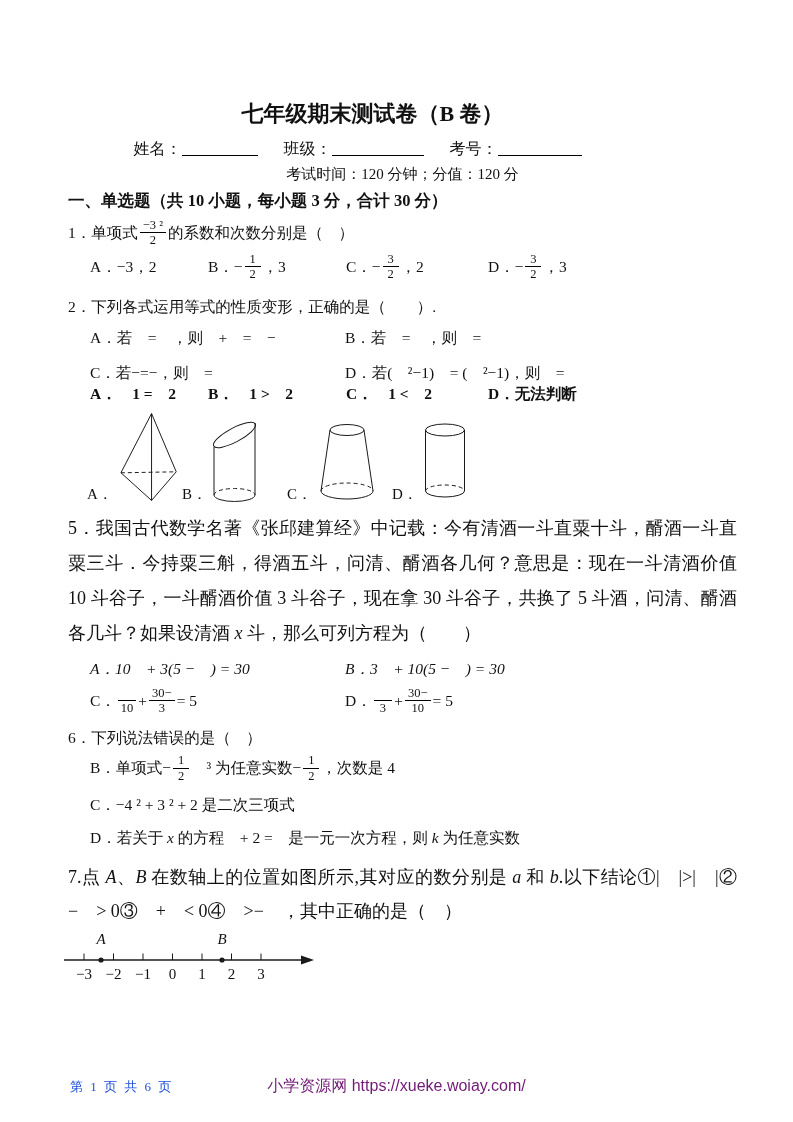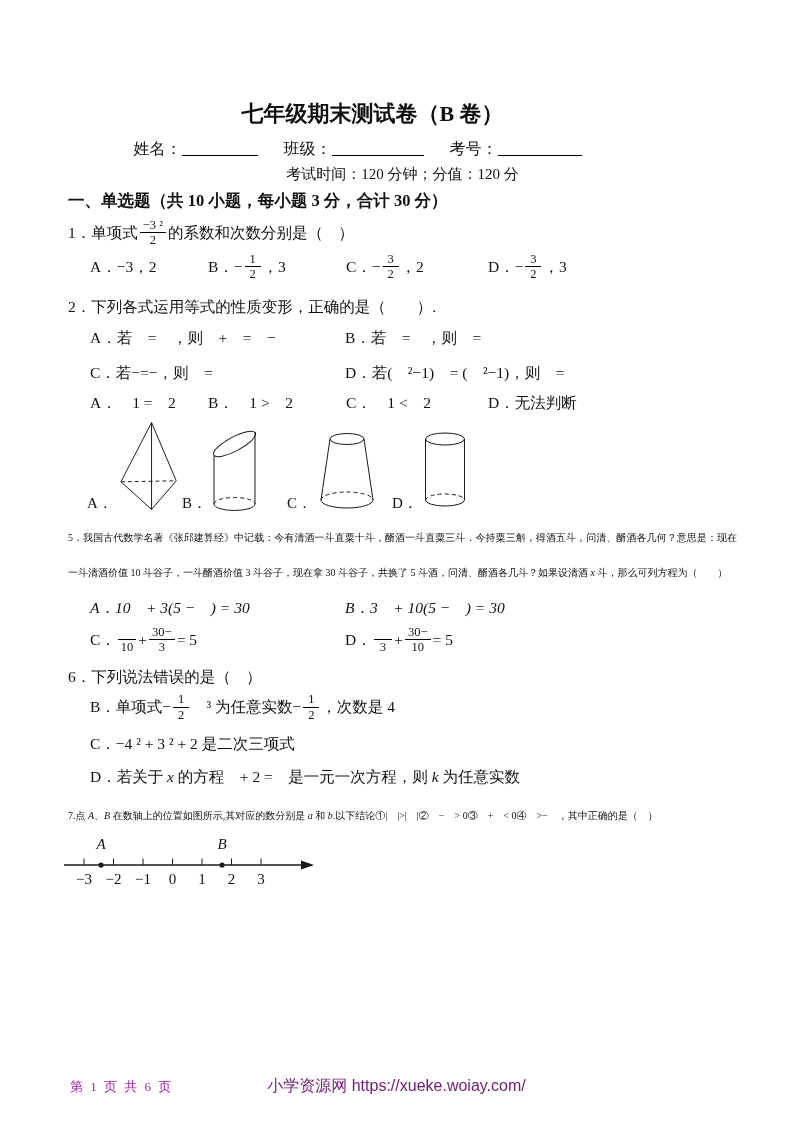--- a/index.html
+++ b/index.html
@@ -78,7 +78,7 @@
     </div>
 
     
-    <div class="opts4" style="margin-top:9px;">
+    <div class="opts4" style="font-weight:bold;">
       <span class="opt">A．　1 =　2</span>
       <span class="opt">B．　1 &gt;　2</span>
       <span class="opt">C．　1 &lt;　2</span>

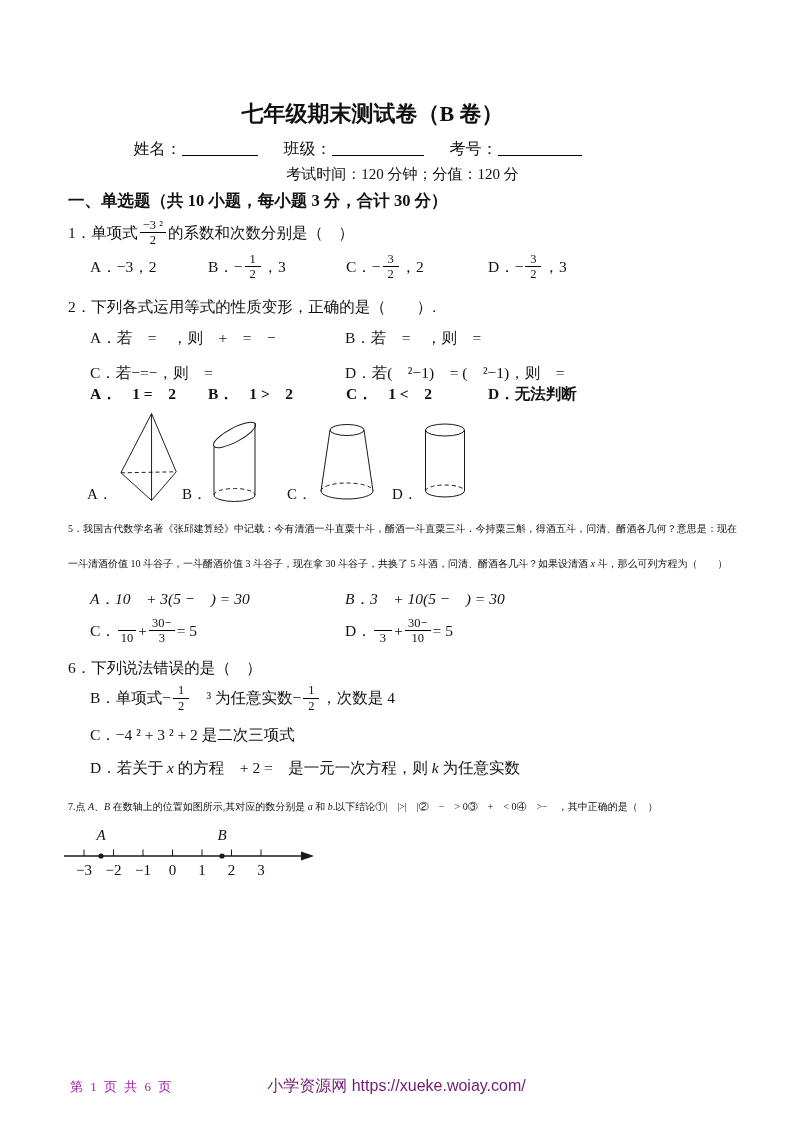--- a/index.html
+++ b/index.html
@@ -16,7 +16,7 @@
   .info-row{text-align:center;line-height:24px;font-size:15px;}
   .section{font-size:16.5px;font-weight:bold;margin:2px 0 0;line-height:26px;}
   .stem{font-size:15.5px;line-height:22px;}
-  .para{font-size:10px;line-height:35px;text-align:justify;}
+  .para{font-size:18px;line-height:35px;text-align:justify;}
   .q1stem{margin-top:6px;}
   .opts4{display:grid;grid-template-columns:118px 138px 142px auto;padding-left:22px;font-size:15.5px;align-items:baseline;}
   .opts2{display:grid;grid-template-columns:255px auto;padding-left:22px;font-size:15.5px;align-items:baseline;}

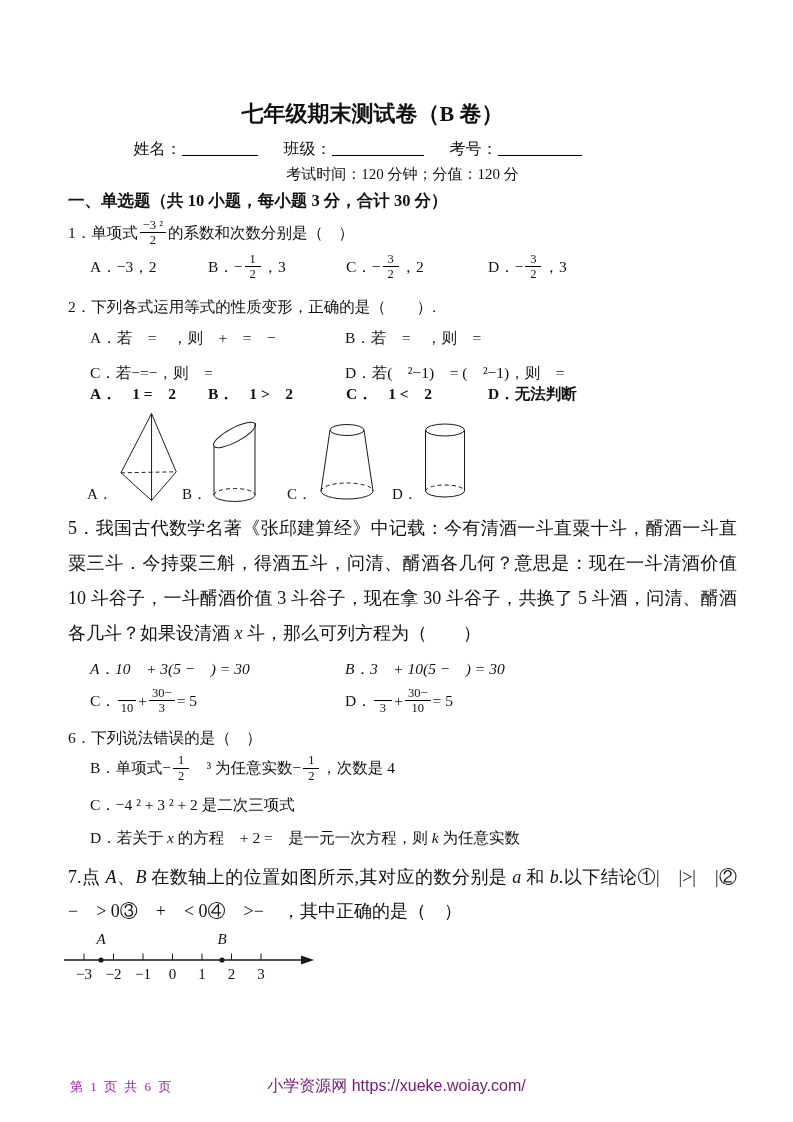--- a/index.html
+++ b/index.html
@@ -32,7 +32,7 @@
   .w-a{width:95px;} .w-b{width:105px;} .w-c{width:105px;} .w-d{width:80px;}
   .numline{margin-top:2px;margin-left:-4px;}
   .footer{position:absolute;left:0;right:0;bottom:22px;height:24px;}
-  .footer-left{position:absolute;left:70px;bottom:4px;font-size:13px;letter-spacing:2px;color:#a21caf;}
+  .footer-left{position:absolute;left:70px;bottom:4px;font-size:13px;letter-spacing:2px;color:#1d4ed8;}
   .footer-center{text-align:center;color:#701a75;font-size:16px;font-family:Liberation Sans, sans-serif;}
   svg line,svg path,svg ellipse{stroke:#1a1a1a;stroke-width:1;fill:none;}
   svg .dash{stroke-dasharray:4 3;}

